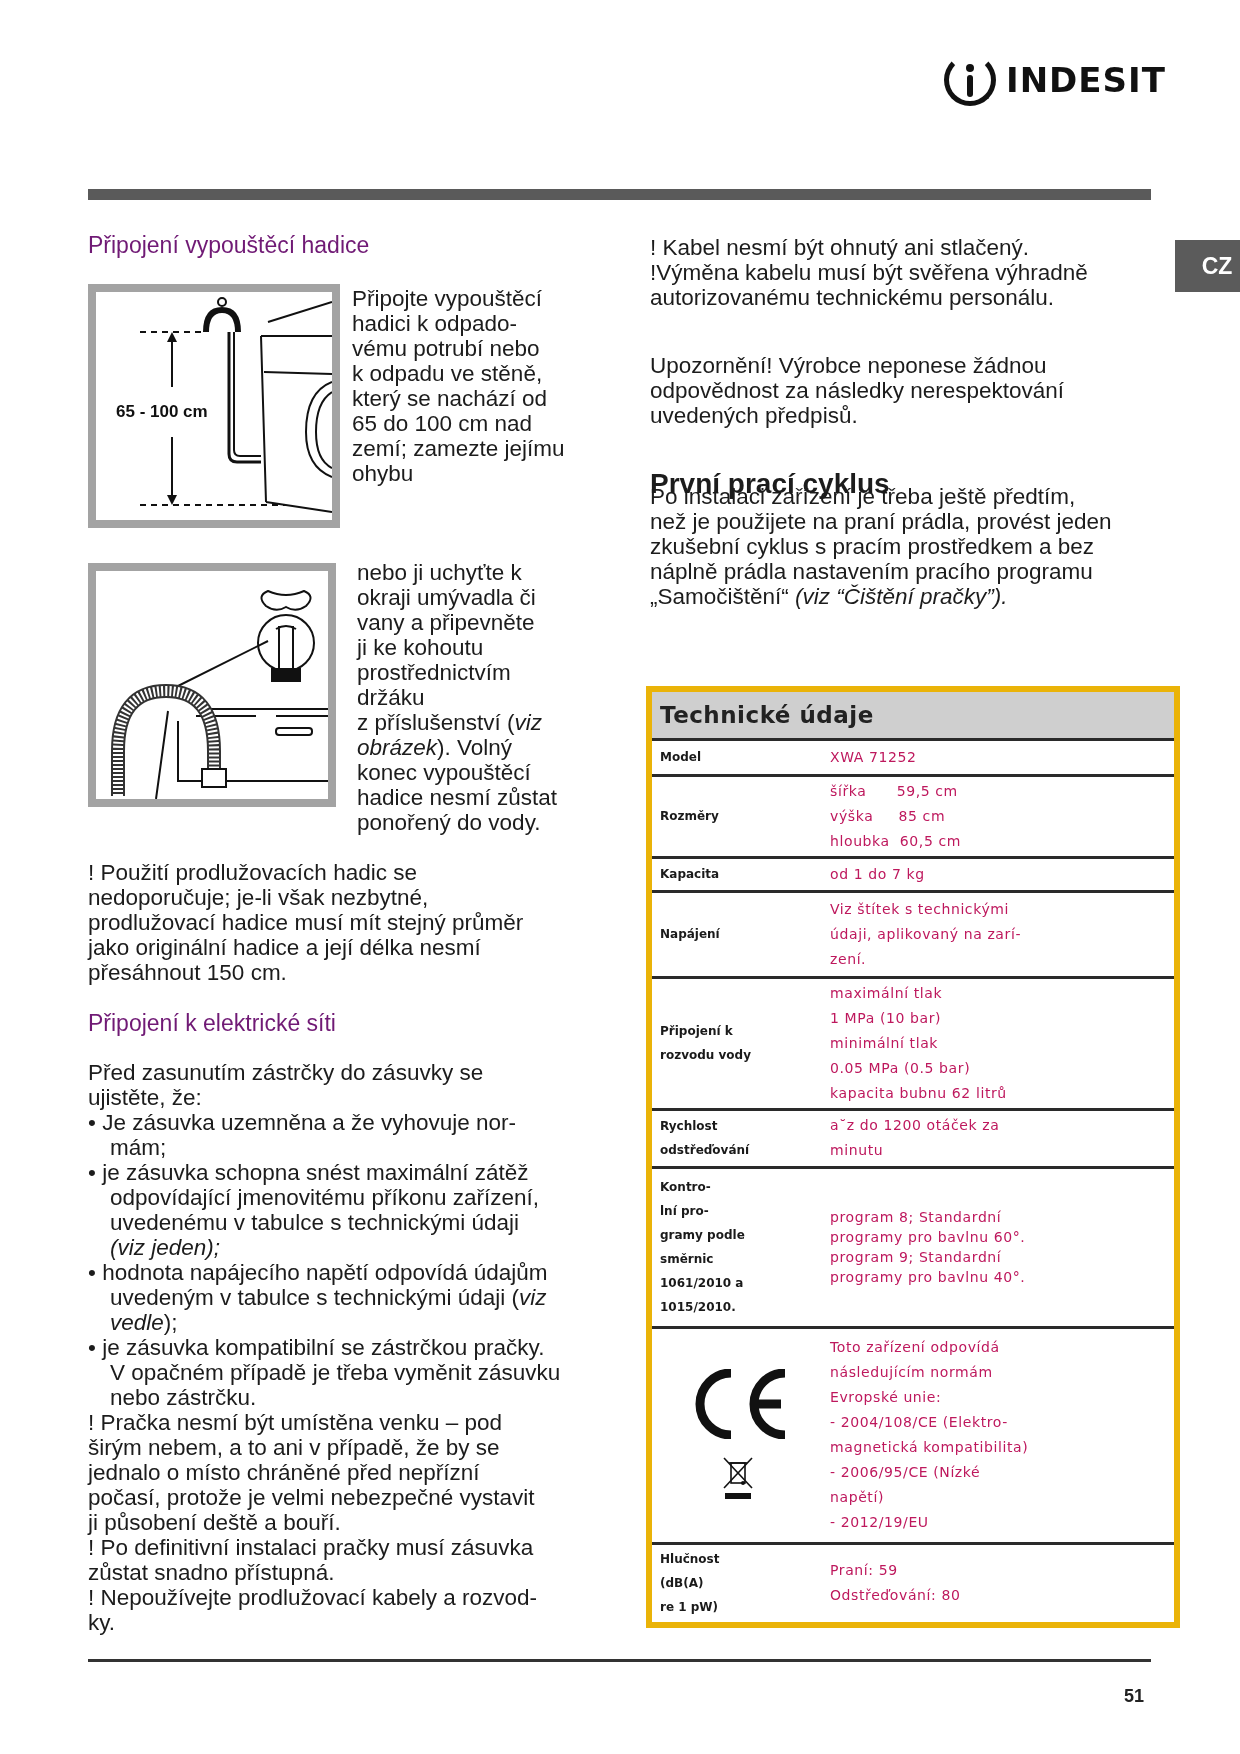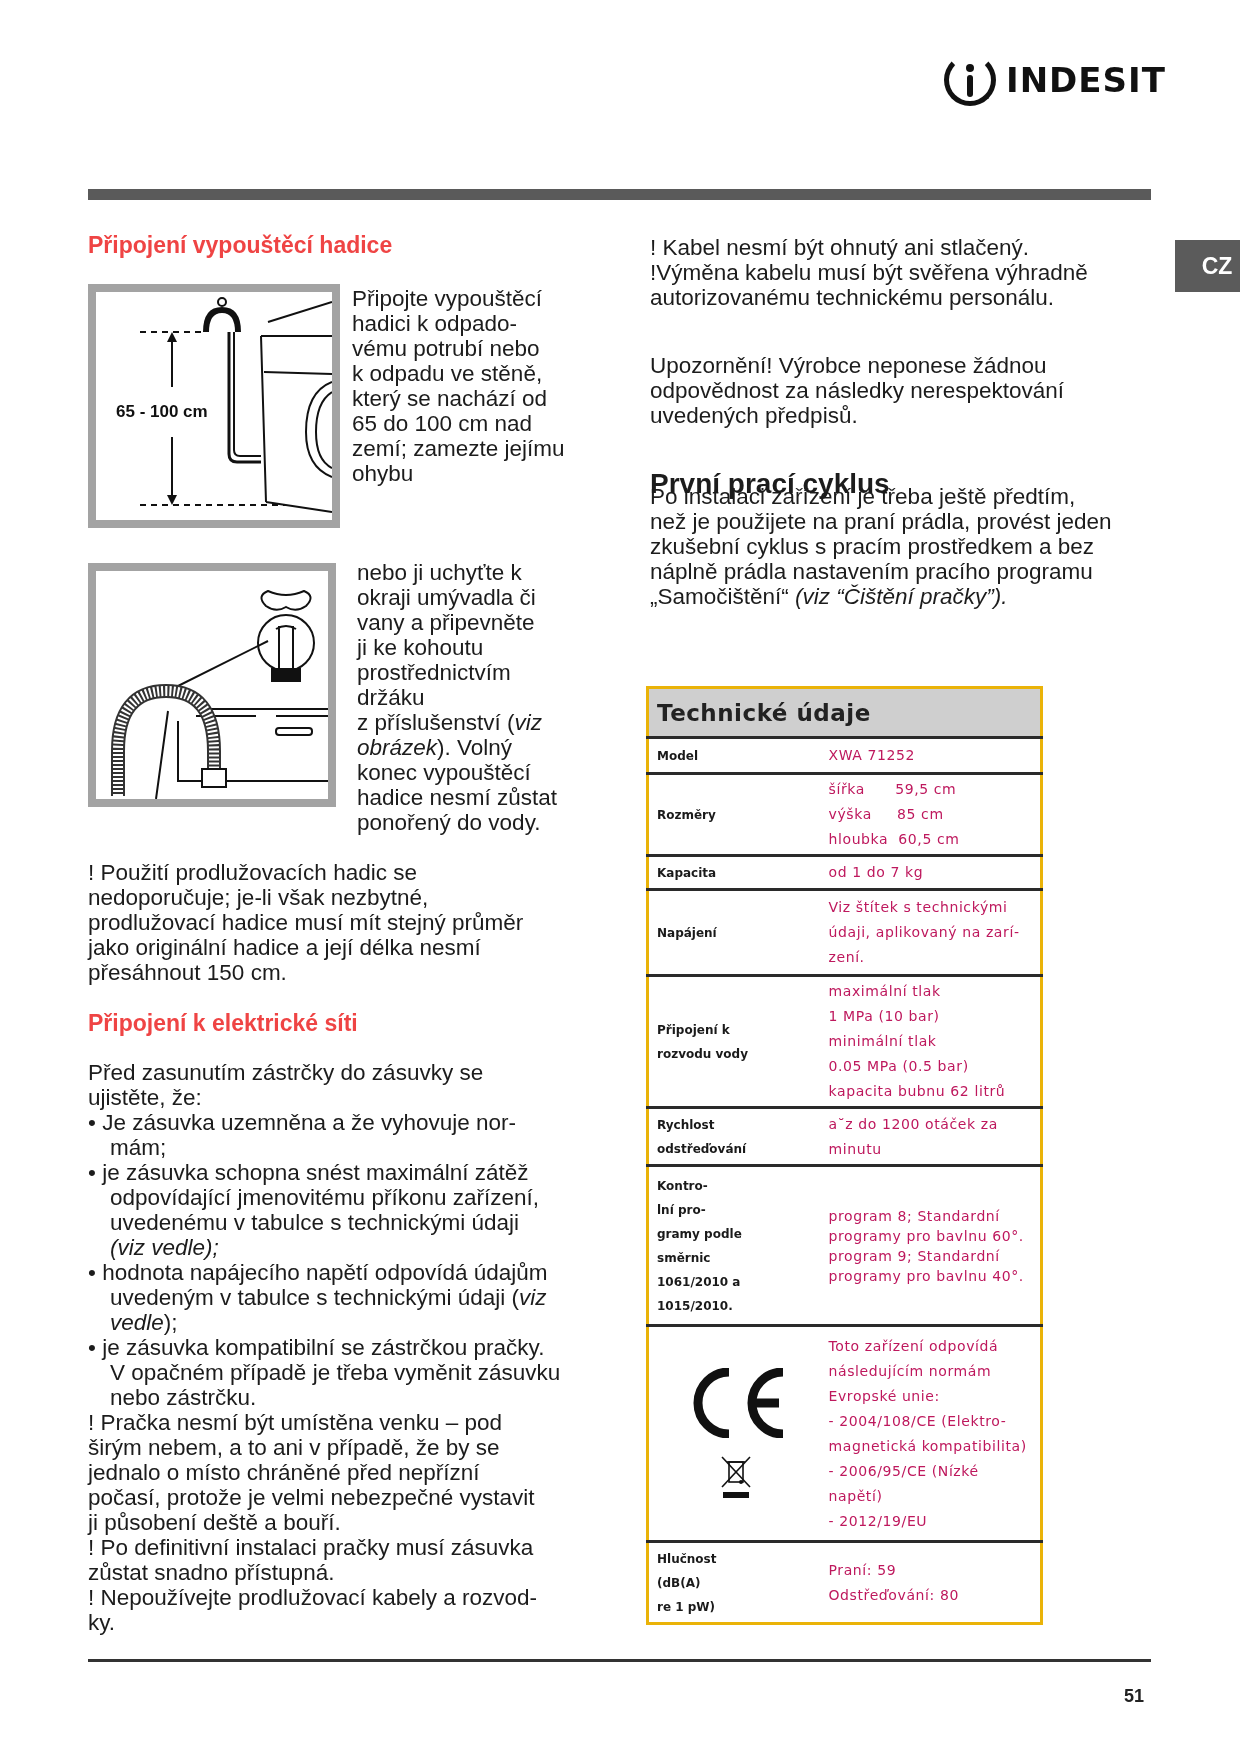--- a/index.html
+++ b/index.html
@@ -16,7 +16,7 @@
     .lang-badge { position: absolute; left: 1175px; top: 240px; width: 84px; height: 52px; background: #5b5b5b; color: #fff; font-weight: bold; font-size: 23px; display: flex; align-items: center; justify-content: center; }
 
     .txt { position: absolute; font-size: 22.5px; line-height: 25px; color: #1c1c1c; }
-    .h2 { position: absolute; font-weight: bold; font-size: 23px; color: #ef4444; }
+    .h2 { position: absolute; font-weight: normal; font-size: 23px; color: #701a75; }
     .h1 { position: absolute; font-weight: bold; font-size: 28px; color: #1c1c1c; margin-top: 40px; }
     .line { display: block; white-space: pre; }
     .indent { padding-left: 22px; }

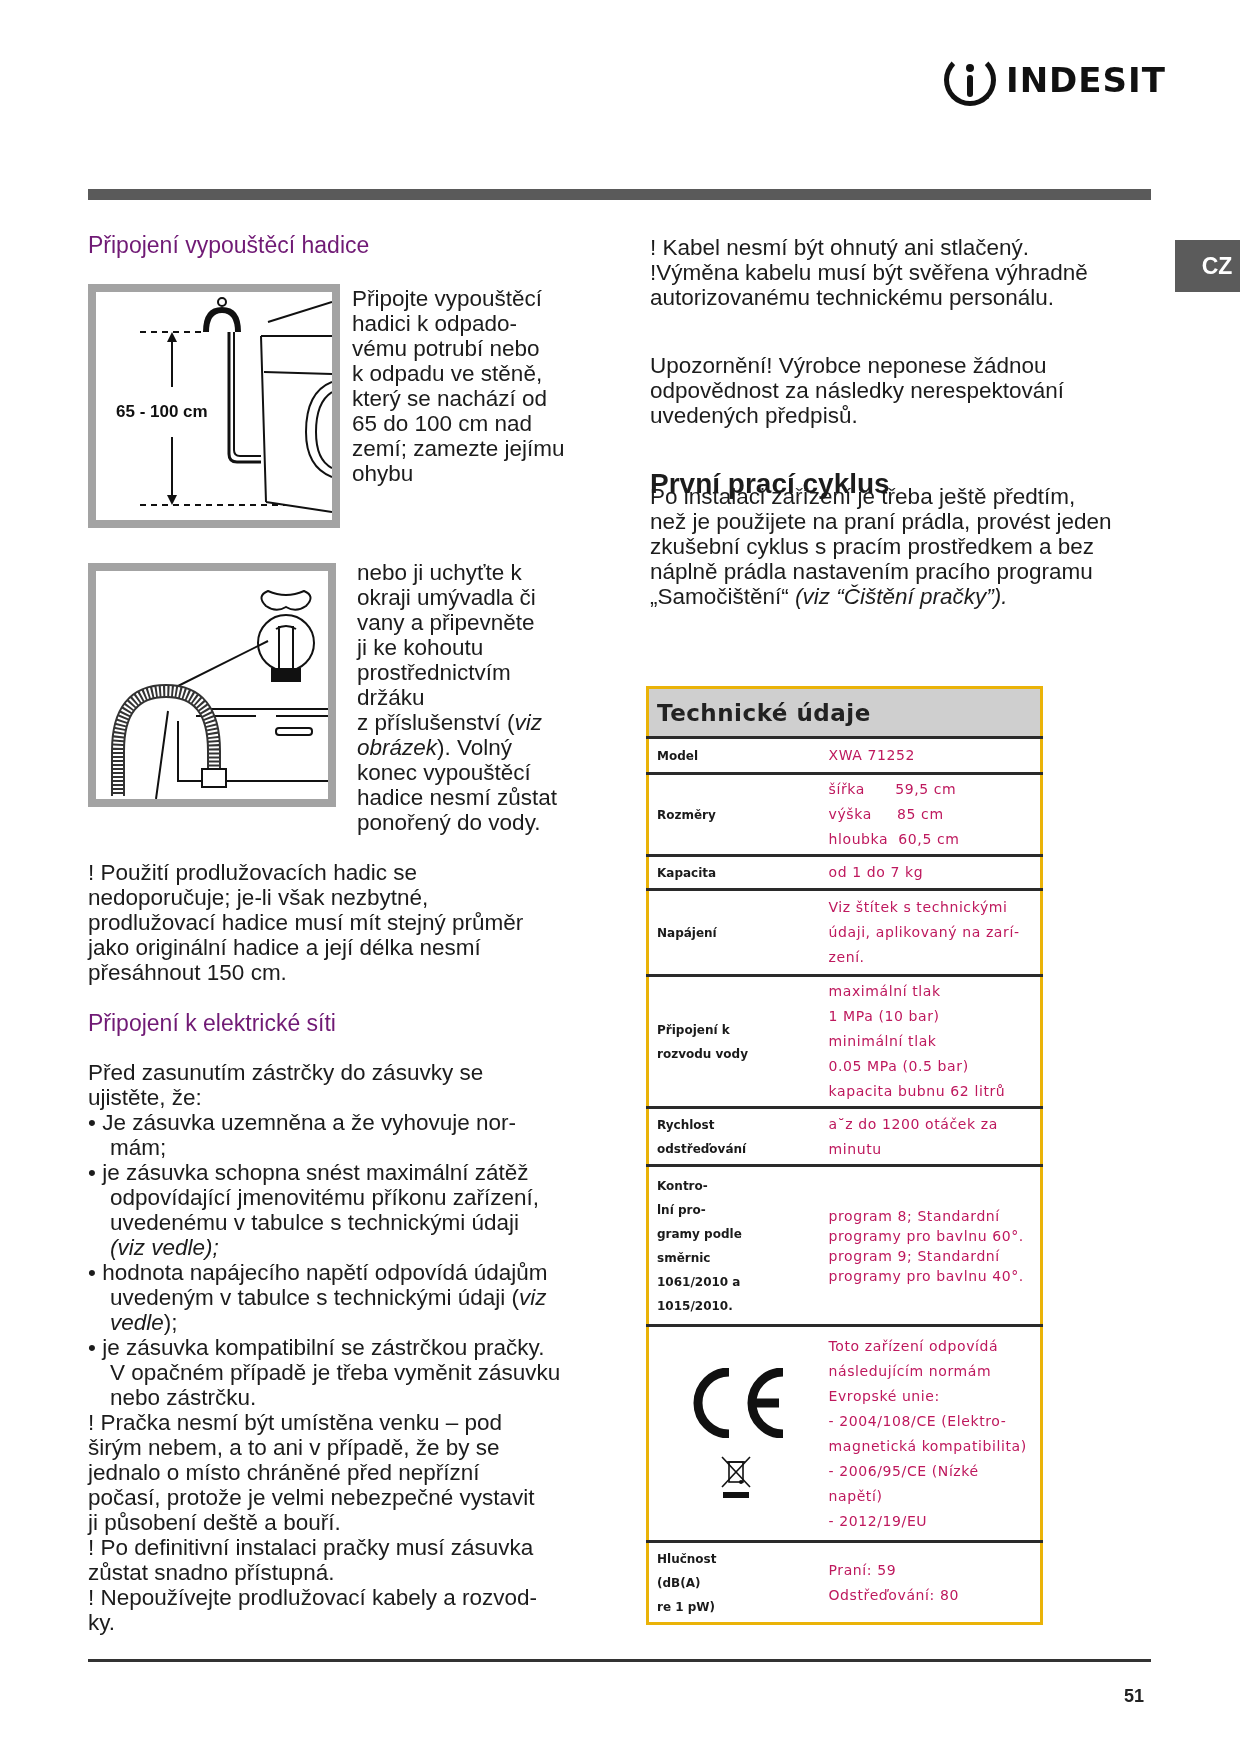--- a/index.html
+++ b/index.html
@@ -25,7 +25,7 @@
     .fig { position: absolute; border: 8px solid #a3a3a3; background: #fff; overflow: hidden; }
 
     
-    .spec-table { position: absolute; left: 646px; top: 686px; width: 397px; border: 3px solid #eab308; border-collapse: collapse; font-family: "DejaVu Sans Mono", monospace; padding-left: 12px; }
+    .spec-table { position: absolute; left: 646px; top: 686px; width: 534px; border: 6px solid #eab308; border-collapse: collapse; font-family: "DejaVu Sans Mono", monospace; padding-left: 12px; }
     .spec-table td { border-top: 3px solid #2a2a2a; vertical-align: middle; padding: 0 6px; }
     .spec-head { background: #cfcfcf; height: 50px; font-family: "DejaVu Sans", sans-serif; font-size: 23px; font-weight: bold; color: #222; padding-left: 8px !important; letter-spacing: 0.5px; }
     .spec-label { width: 175px; font-family: "DejaVu Sans", sans-serif; font-weight: bold; font-size: 12px; line-height: 24px; color: #1a1a1a; padding-left: 8px !important; }

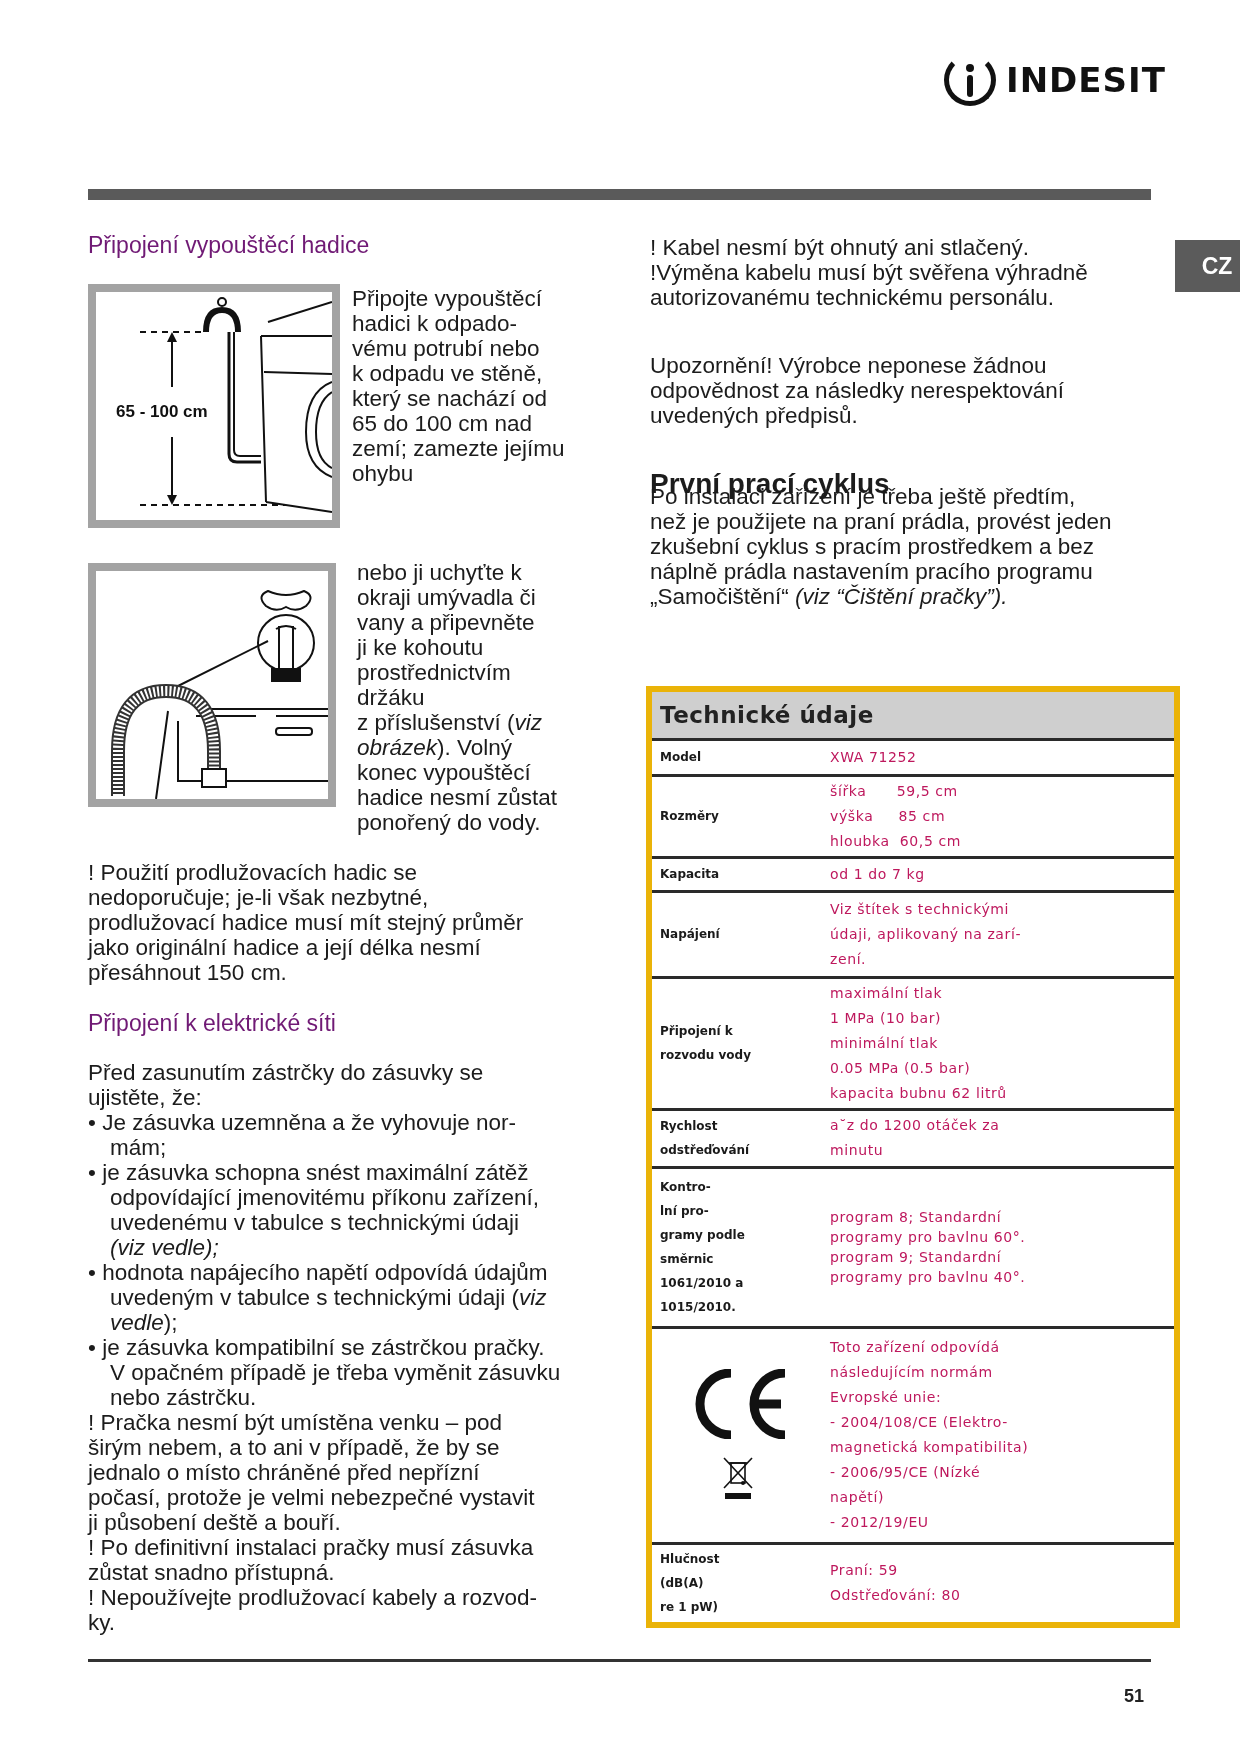--- a/index.html
+++ b/index.html
@@ -131,7 +131,7 @@
   <span class="line">• je zásuvka schopna snést maximální zátěž</span>
   <span class="line indent">odpovídající jmenovitému příkonu zařízení,</span>
   <span class="line indent">uvedenému v tabulce s technickými údaji</span>
-  <span class="line indent"><i>(viz vedle);</i></span>
+  <span class="line indent"><i>(viz jeden);</i></span>
   <span class="line">• hodnota napájecího napětí odpovídá údajům</span>
   <span class="line indent"><span>uvedeným v tabulce s technickými údaji (</span><i>viz</i></span>
   <span class="line indent"><i>vedle</i><span>);</span></span>

